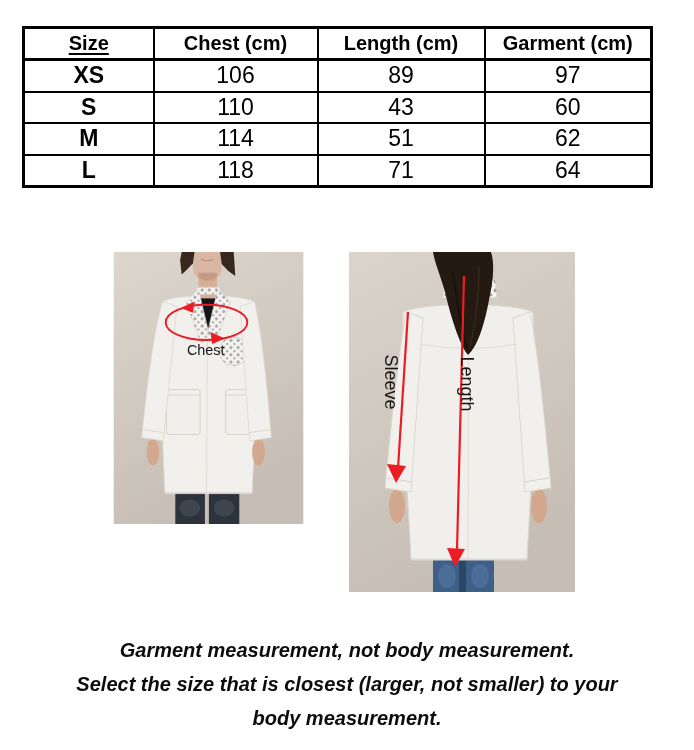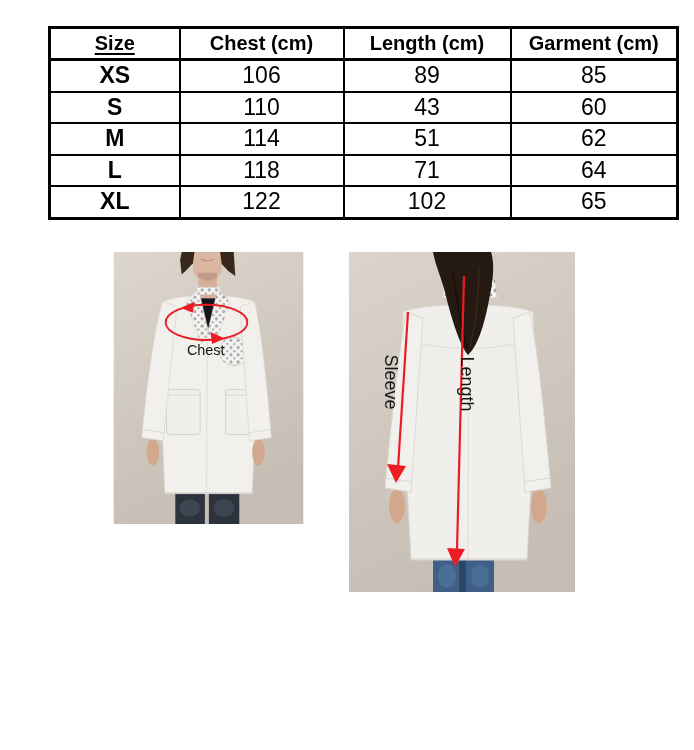--- a/index.html
+++ b/index.html
@@ -11,7 +11,7 @@
 
   
   .size-table{
-    position:absolute;left:48px;top:26px;width:628px;
+    position:absolute;left:22px;top:26px;width:628px;
     border-collapse:collapse;table-layout:fixed;
     border:3px solid #000;
   }

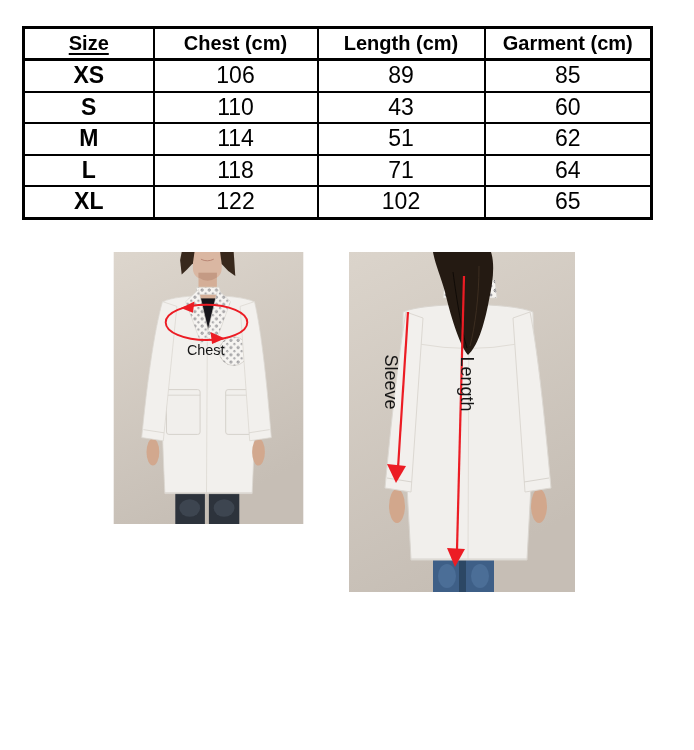--- a/index.html
+++ b/index.html
@@ -66,7 +66,7 @@
         <td class="size-col">XS</td>
         <td>106</td>
         <td>89</td>
-        <td>85</td>
+        <td>97</td>
       </tr>
       <tr>
         <td class="size-col">S</td>

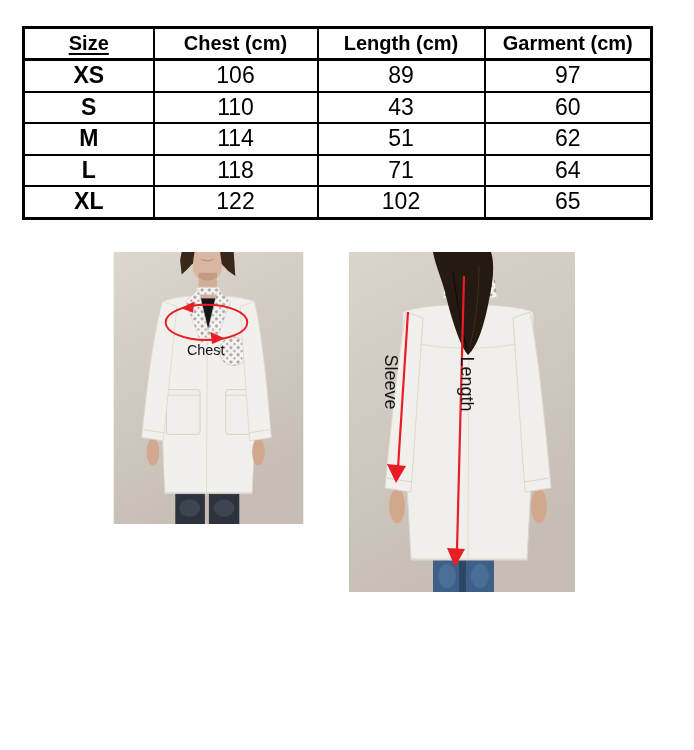--- a/index.html
+++ b/index.html
@@ -85,12 +85,6 @@
         <td>118</td>
         <td>71</td>
         <td>64</td>
-      </tr>
-      <tr>
-        <td class="size-col">XL</td>
-        <td>122</td>
-        <td>102</td>
-        <td>65</td>
       </tr>
     </tbody>
   </table>

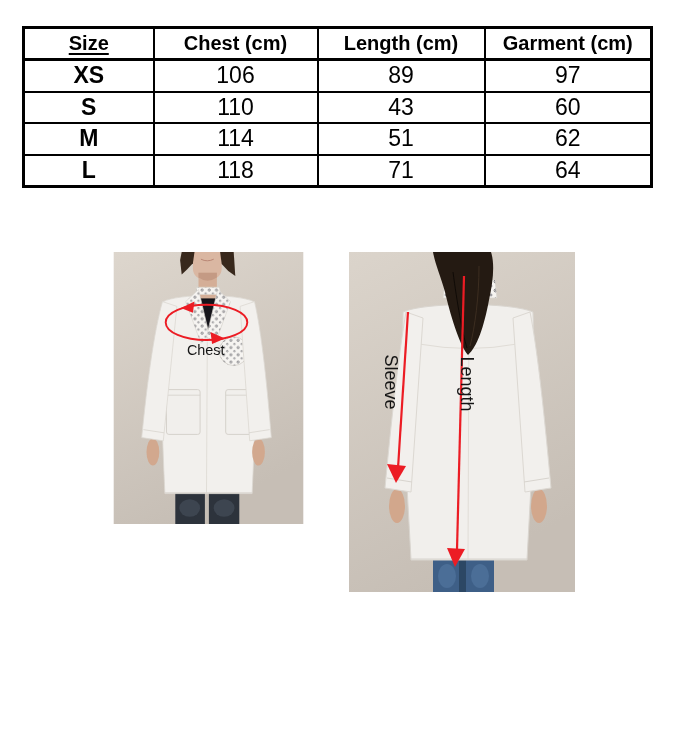--- a/index.html
+++ b/index.html
@@ -232,6 +232,11 @@
     </svg>
   </div>
 
+  <div class="footer">
+    <div>Garment measurement, not body measurement.</div>
+    <div>Select the size that is closest (larger, not smaller) to your</div>
+    <div>body measurement.</div>
+  </div>
 
 </div>
 

